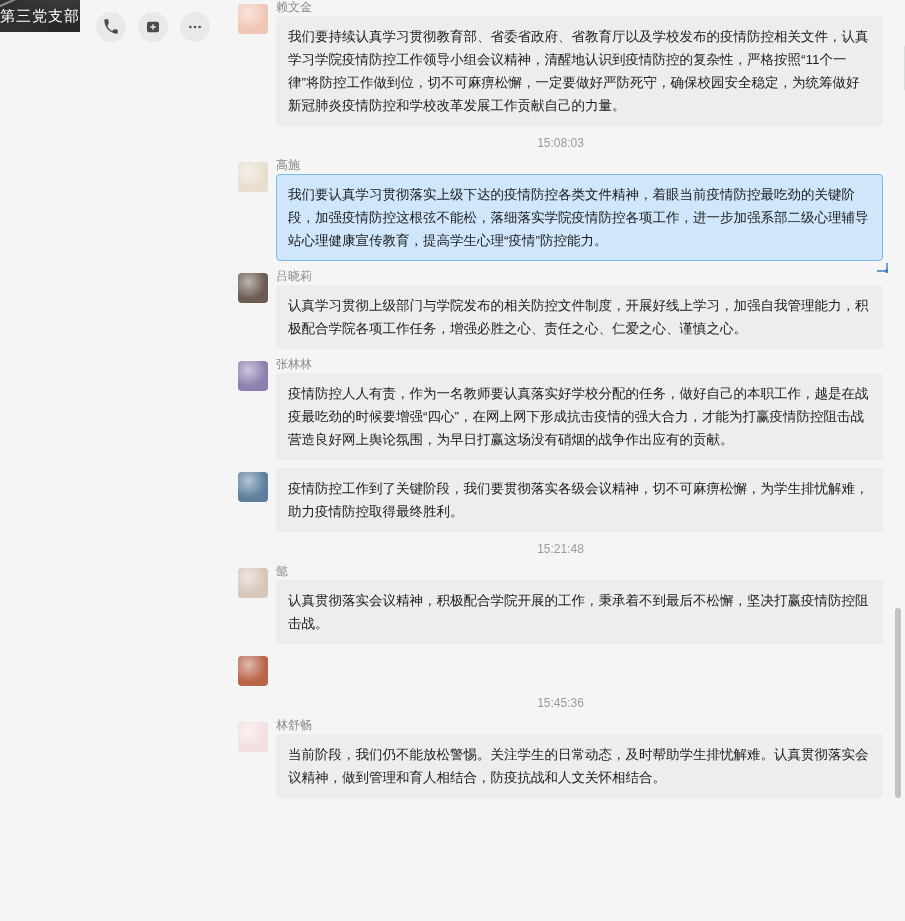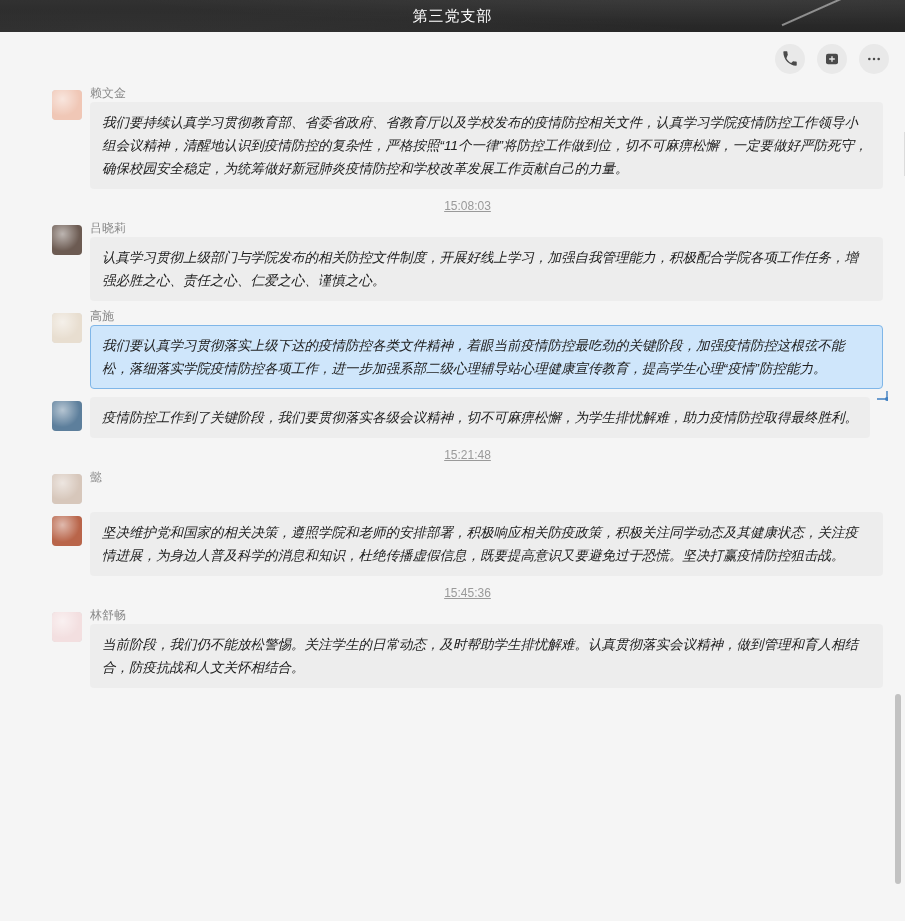--- a/index.html
+++ b/index.html
@@ -15,7 +15,7 @@
     width: 905px; height: 921px;
     background: #f5f5f5;
     display: flex;
-    flex-direction: column;
+    flex-direction: row;
   }
 
   

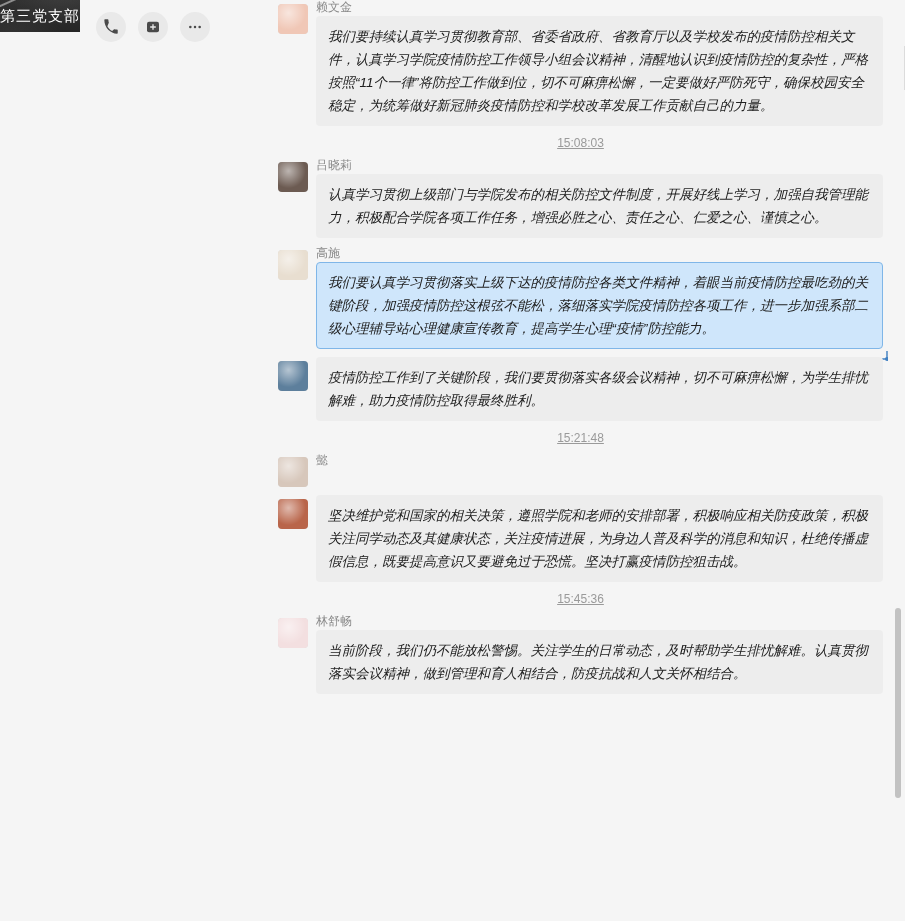--- a/index.html
+++ b/index.html
@@ -84,7 +84,6 @@
     position: relative;
     overflow: hidden;
     padding: 0 22px 10px 12px;
-    margin-left: 40px;
   }
   .timestamp {
     text-align: center;

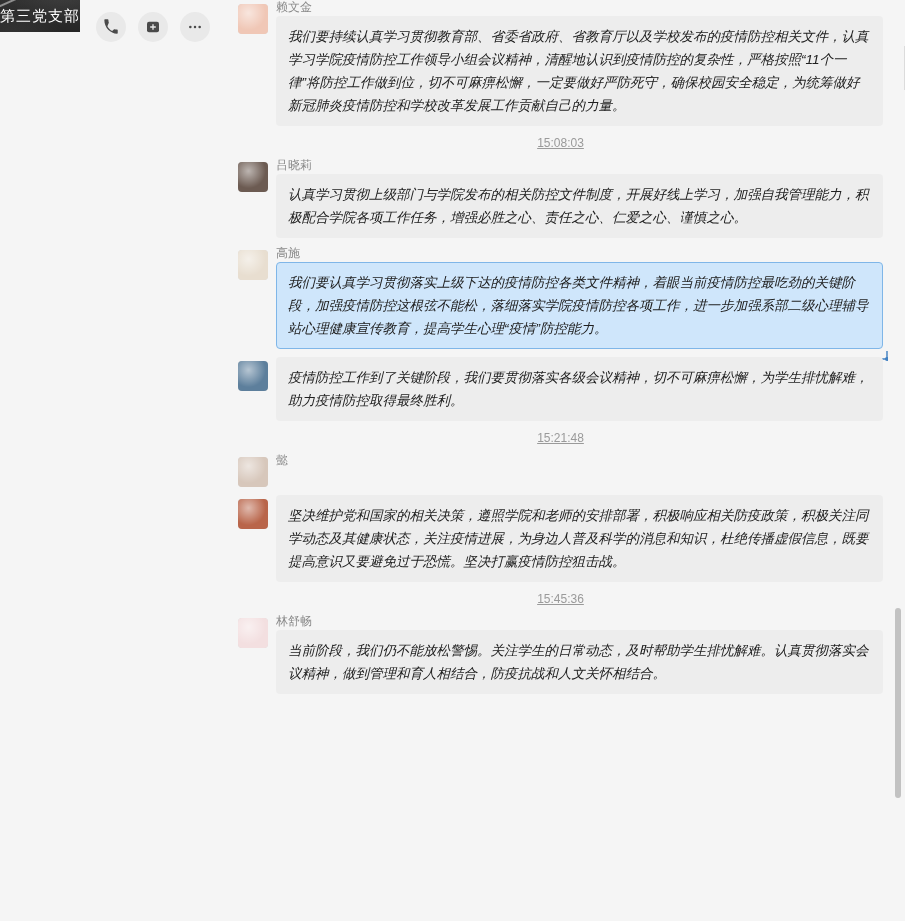--- a/index.html
+++ b/index.html
@@ -132,7 +132,6 @@
     color: #202020;
     position: relative;
     word-break: break-all;
-    font-style: italic;
   }
   .bubble.selected {
     background: #cfe6fb;

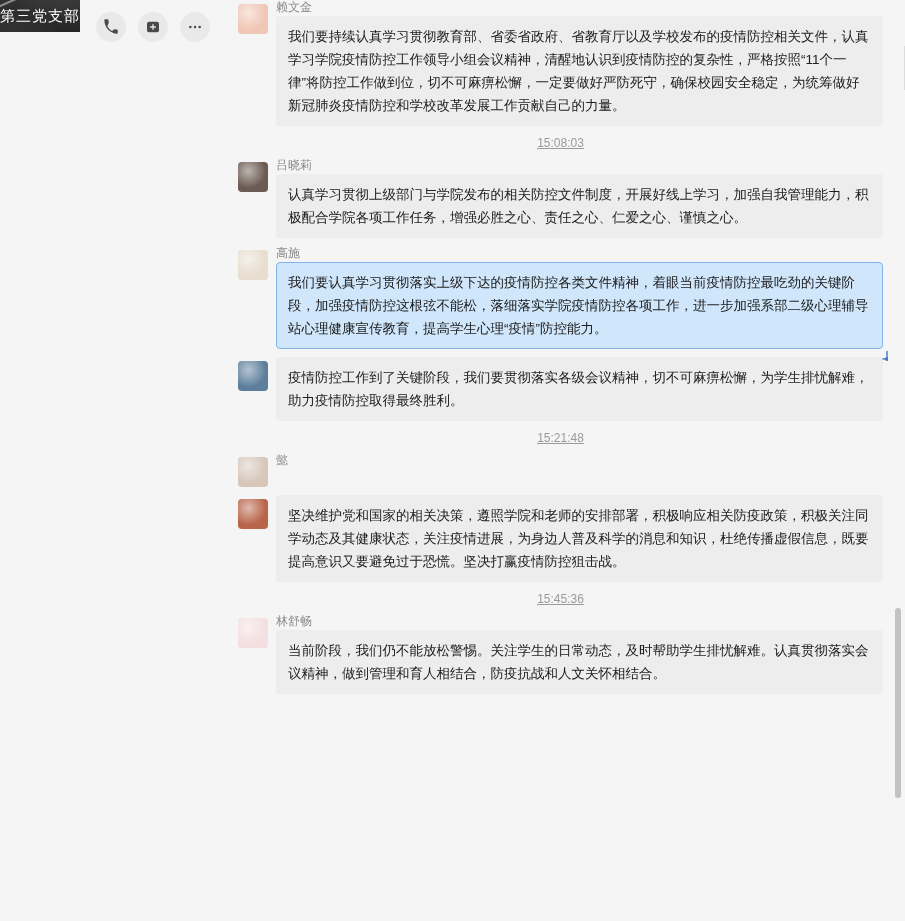--- a/index.html
+++ b/index.html
@@ -90,7 +90,6 @@
     color: #9a9a9a;
     font-size: 12px;
     margin: 10px 0 8px 0;
-    text-decoration: underline;
   }
   .msg {
     display: flex;

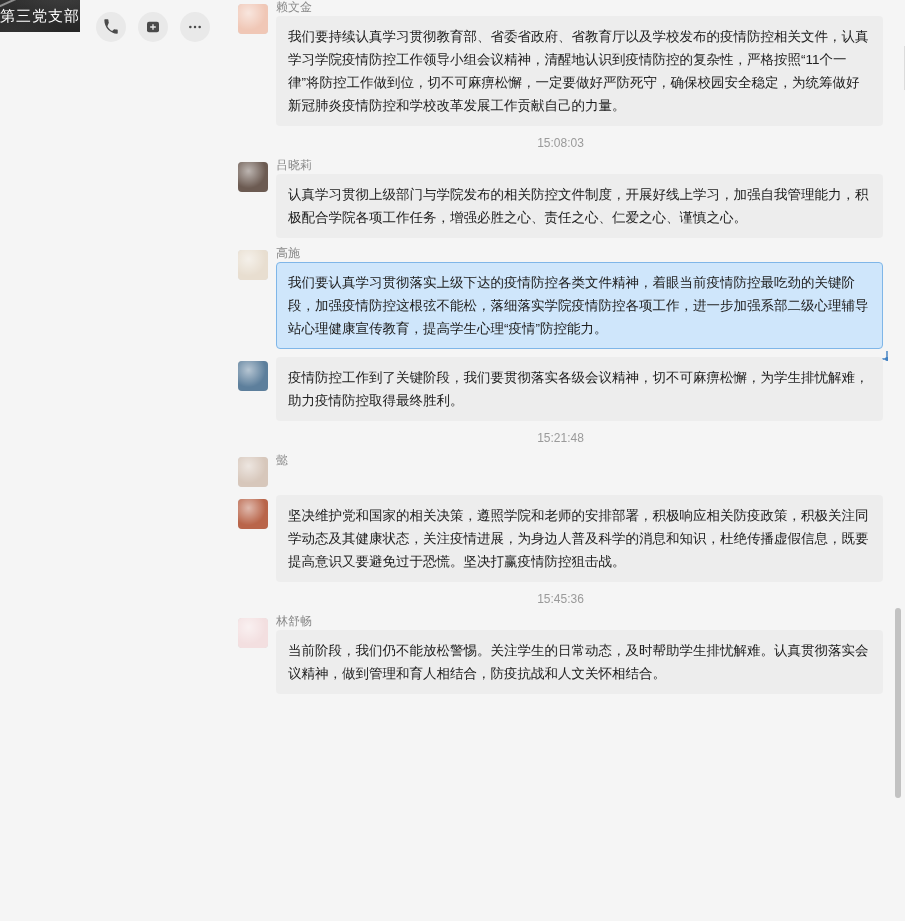--- a/index.html
+++ b/index.html
@@ -213,12 +213,6 @@
       <div class="timestamp">15:08:03</div>
       <div class="msg">
         <div class="avatar">
-          <div class="ava-inner" style="background: radial-gradient(circle at 35% 30%, rgba(255, 255, 255, 0.55), rgba(255, 255, 255, 0) 60%), rgb(108, 91, 82);"></div>
-        </div>
-        <div class="msg-body"><div class="sender">吕晓莉</div><div class="bubble">认真学习贯彻上级部门与学院发布的相关防控文件制度，开展好线上学习，加强自我管理能力，积极配合学院各项工作任务，增强必胜之心、责任之心、仁爱之心、谨慎之心。</div></div>
-      </div>
-      <div class="msg">
-        <div class="avatar">
           <div class="ava-inner" style="background: radial-gradient(circle at 35% 30%, rgba(255, 255, 255, 0.55), rgba(255, 255, 255, 0) 60%), rgb(232, 222, 208);"></div>
         </div>
         <div class="msg-body"><div class="sender">高施</div><div class="bubble selected">我们要认真学习贯彻落实上级下达的疫情防控各类文件精神，着眼当前疫情防控最吃劲的关键阶段，加强疫情防控这根弦不能松，落细落实学院疫情防控各项工作，进一步加强系部二级心理辅导站心理健康宣传教育，提高学生心理“疫情”防控能力。<span class="sel-handle"><svg width="12" height="12" viewBox="0 0 12 12">
@@ -228,6 +222,12 @@
       </div>
       <div class="msg">
         <div class="avatar">
+          <div class="ava-inner" style="background: radial-gradient(circle at 35% 30%, rgba(255, 255, 255, 0.55), rgba(255, 255, 255, 0) 60%), rgb(108, 91, 82);"></div>
+        </div>
+        <div class="msg-body"><div class="sender">吕晓莉</div><div class="bubble">认真学习贯彻上级部门与学院发布的相关防控文件制度，开展好线上学习，加强自我管理能力，积极配合学院各项工作任务，增强必胜之心、责任之心、仁爱之心、谨慎之心。</div></div>
+      </div>
+      <div class="msg">
+        <div class="avatar">
           <div class="ava-inner" style="background: radial-gradient(circle at 35% 30%, rgba(255, 255, 255, 0.55), rgba(255, 255, 255, 0) 60%), rgb(93, 127, 156);"></div>
         </div>
         <div class="msg-body"><div class="bubble">疫情防控工作到了关键阶段，我们要贯彻落实各级会议精神，切不可麻痹松懈，为学生排忧解难，助力疫情防控取得最终胜利。</div></div>

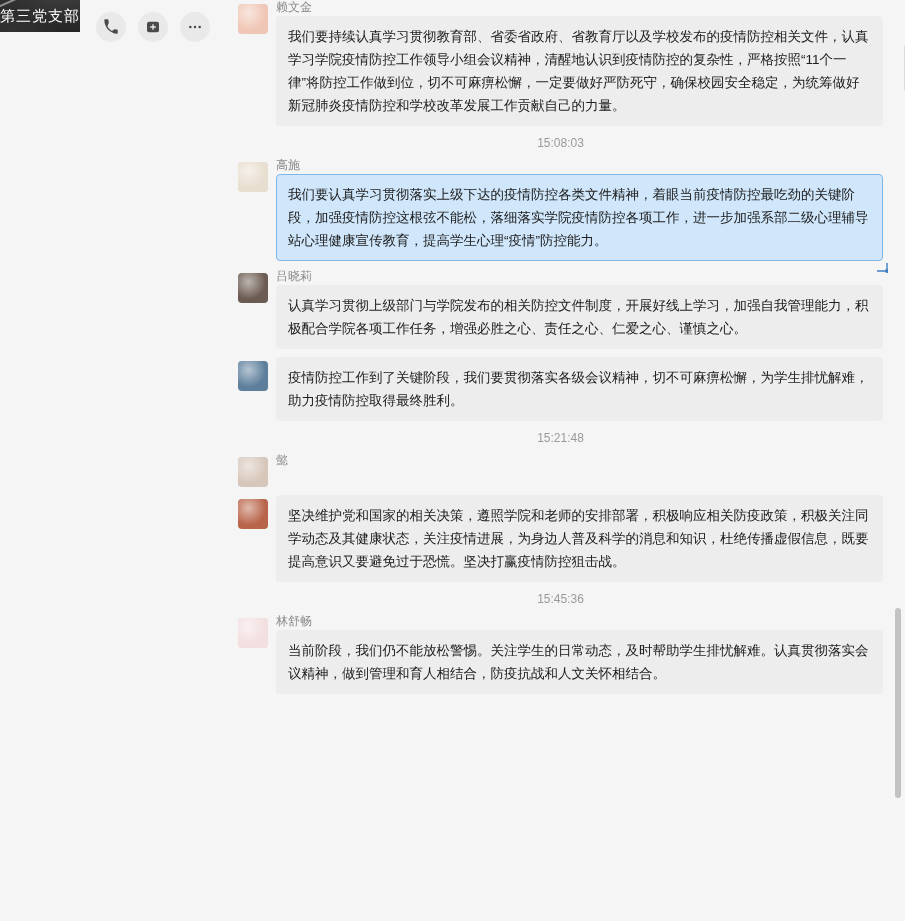--- a/index.html
+++ b/index.html
@@ -228,6 +228,12 @@
       </div>
       <div class="msg">
         <div class="avatar">
+          <div class="ava-inner" style="background: radial-gradient(circle at 35% 30%, rgba(255, 255, 255, 0.55), rgba(255, 255, 255, 0) 60%), rgb(142, 127, 174);"></div>
+        </div>
+        <div class="msg-body"><div class="sender">张林林</div><div class="bubble">疫情防控人人有责，作为一名教师要认真落实好学校分配的任务，做好自己的本职工作，越是在战疫最吃劲的时候要增强“四心”，在网上网下形成抗击疫情的强大合力，才能为打赢疫情防控阻击战营造良好网上舆论氛围，为早日打赢这场没有硝烟的战争作出应有的贡献。</div></div>
+      </div>
+      <div class="msg">
+        <div class="avatar">
           <div class="ava-inner" style="background: radial-gradient(circle at 35% 30%, rgba(255, 255, 255, 0.55), rgba(255, 255, 255, 0) 60%), rgb(93, 127, 156);"></div>
         </div>
         <div class="msg-body"><div class="bubble">疫情防控工作到了关键阶段，我们要贯彻落实各级会议精神，切不可麻痹松懈，为学生排忧解难，助力疫情防控取得最终胜利。</div></div>

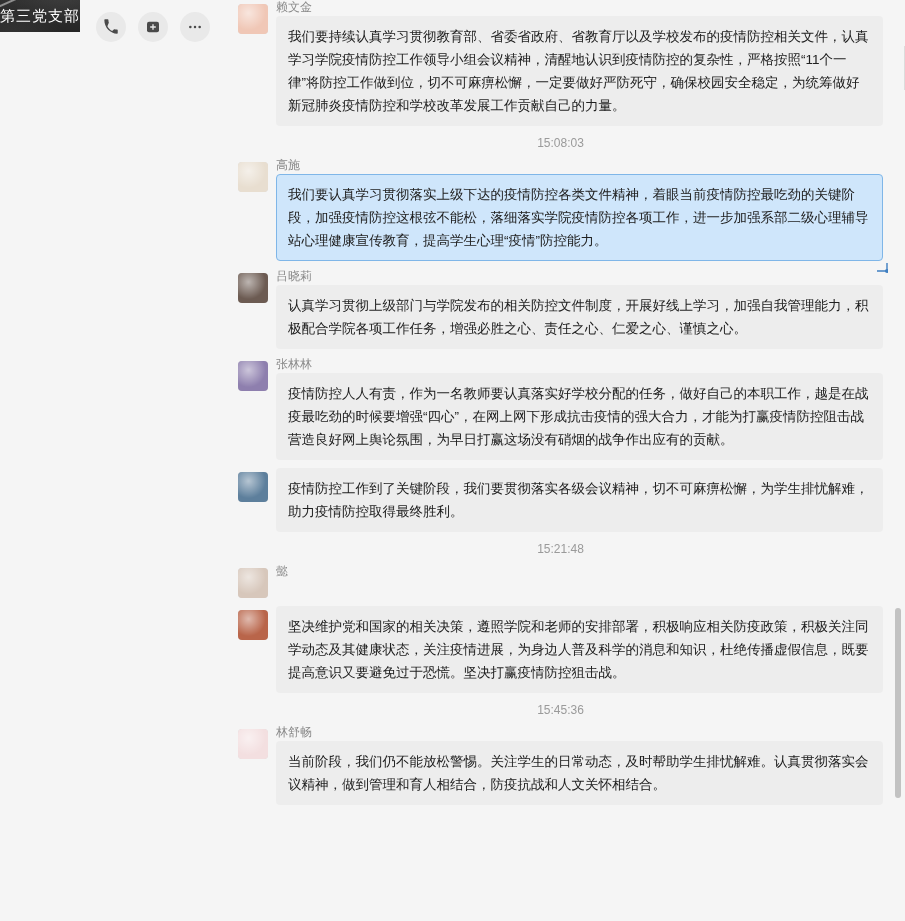--- a/index.html
+++ b/index.html
@@ -243,7 +243,7 @@
         <div class="avatar">
           <div class="ava-inner" style="background: radial-gradient(circle at 35% 30%, rgba(255, 255, 255, 0.55), rgba(255, 255, 255, 0) 60%), rgb(215, 199, 187);"></div>
         </div>
-        <div class="msg-body"><div class="sender">懿</div></div>
+        <div class="msg-body"><div class="sender">懿</div><div class="bubble">认真贯彻落实会议精神，积极配合学院开展的工作，秉承着不到最后不松懈，坚决打赢疫情防控阻击战。</div></div>
       </div>
       <div class="msg">
         <div class="avatar">

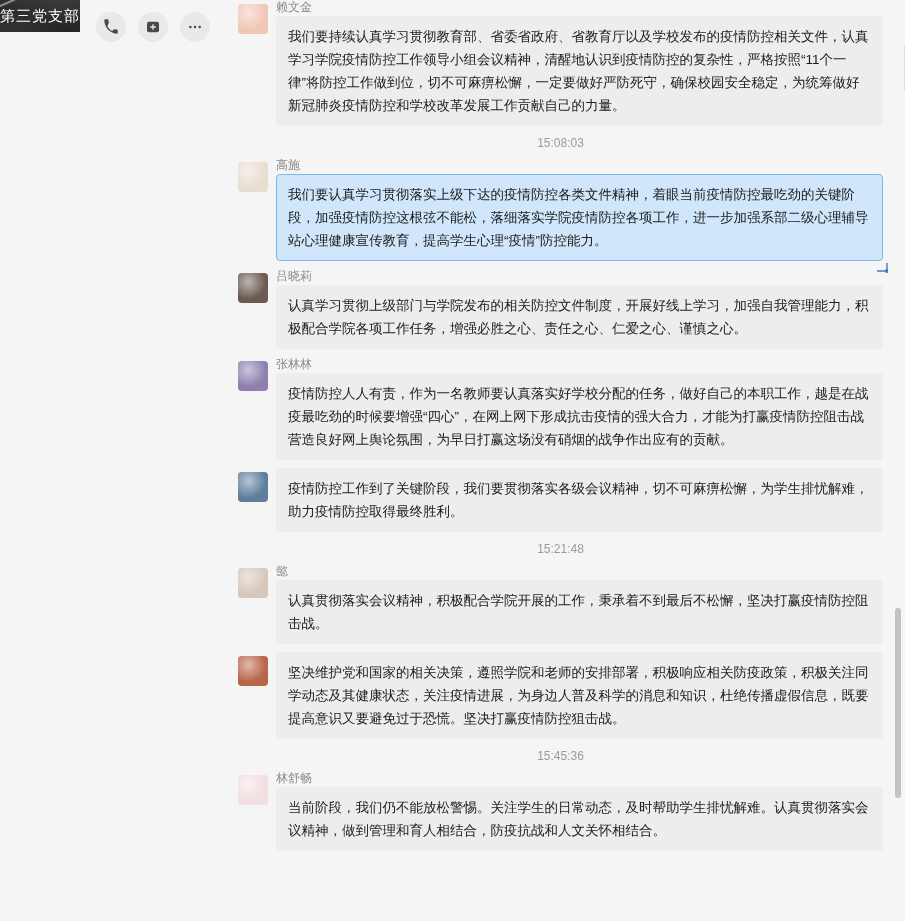--- a/index.html
+++ b/index.html
@@ -249,7 +249,7 @@
         <div class="avatar">
           <div class="ava-inner" style="background: radial-gradient(circle at 35% 30%, rgba(255, 255, 255, 0.55), rgba(255, 255, 255, 0) 60%), rgb(185, 101, 74);"></div>
         </div>
-        <div class="msg-body"><div class="bubble">坚决维护党和国家的相关决策，遵照学院和老师的安排部署，积极响应相关防疫政策，积极关注同学动态及其健康状态，关注疫情进展，为身边人普及科学的消息和知识，杜绝传播虚假信息，既要提高意识又要避免过于恐慌。坚决打赢疫情防控狙击战。</div></div>
+        <div class="msg-body"></div>
       </div>
       <div class="timestamp">15:45:36</div>
       <div class="msg">

